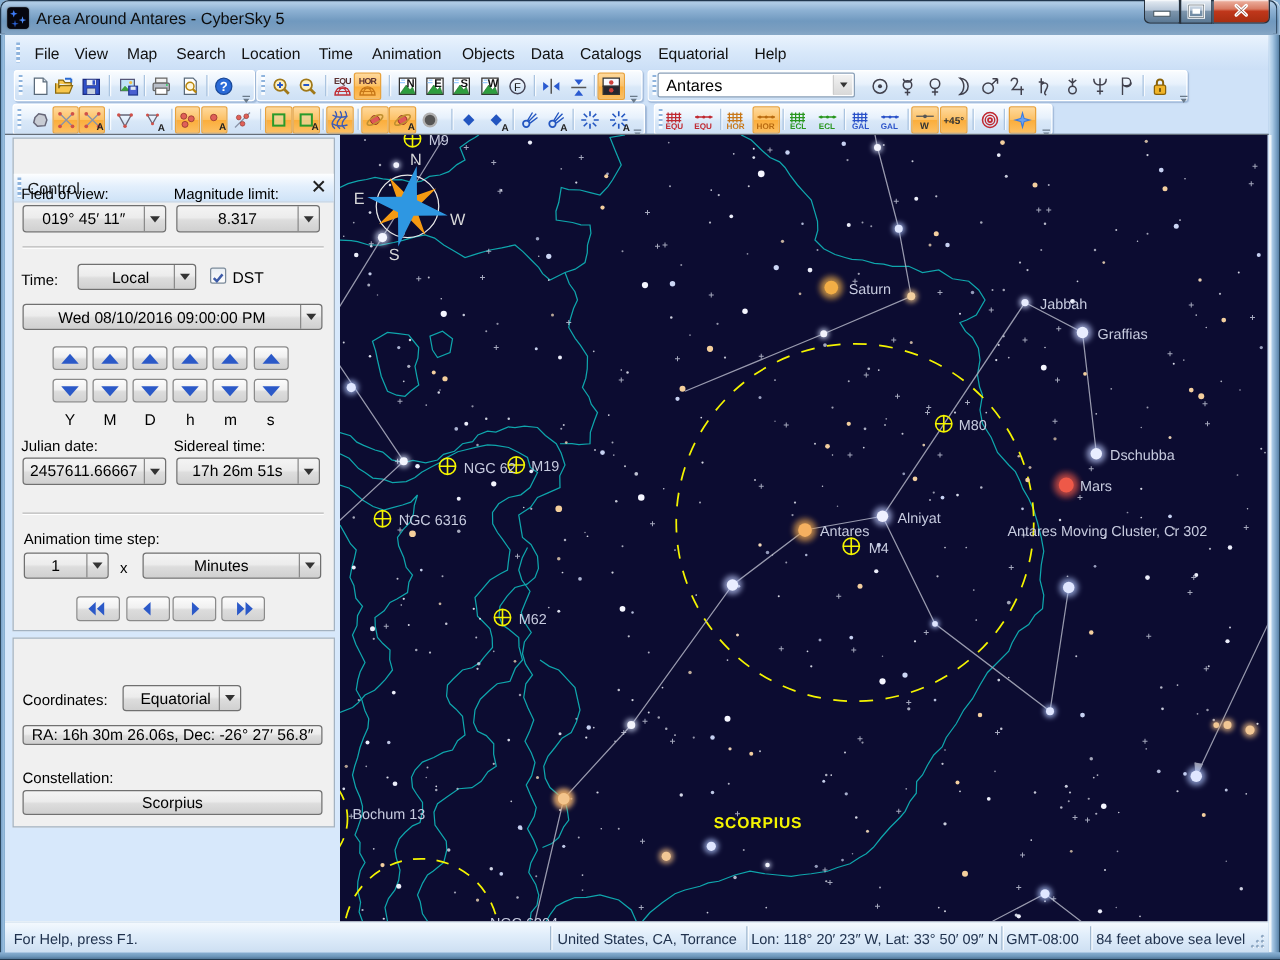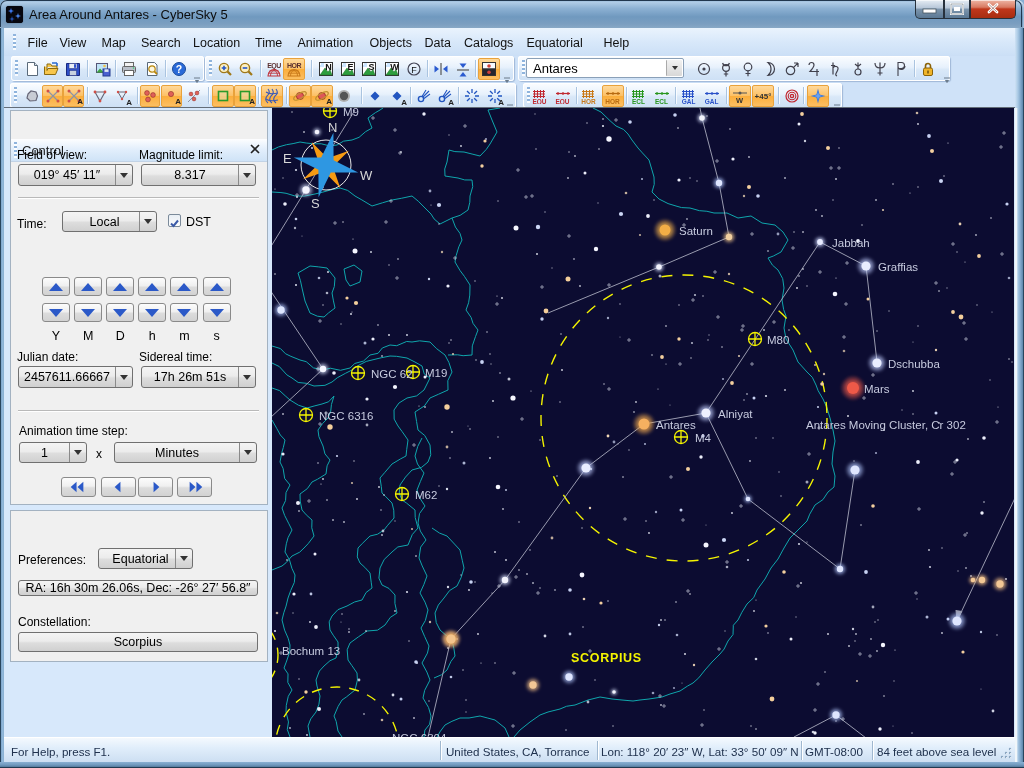--- a/index.html
+++ b/index.html
@@ -660,6 +660,12 @@
         <path d="M2 5.5 L4.5 8 L9 2.5" fill="none" stroke="#3c5ba8" stroke-width="2"></path>
       </svg></div>
     <div class="plabel" style="left:175px;top:104px;font-size:12.5px;">DST</div>
+    <div class="dbtn" style="left:7px;top:132px;width:240px;height:21px;font-size:12.5px;">
+      <div class="txt">Wed 08/10/2016 09:00:00 PM</div>
+      <div class="darr">
+        <div class="tri-dn"></div>
+      </div>
+    </div>
     <div class="spin" style="left:31.0px;top:166px;">
       <div class="btri-up"></div>
     </div>

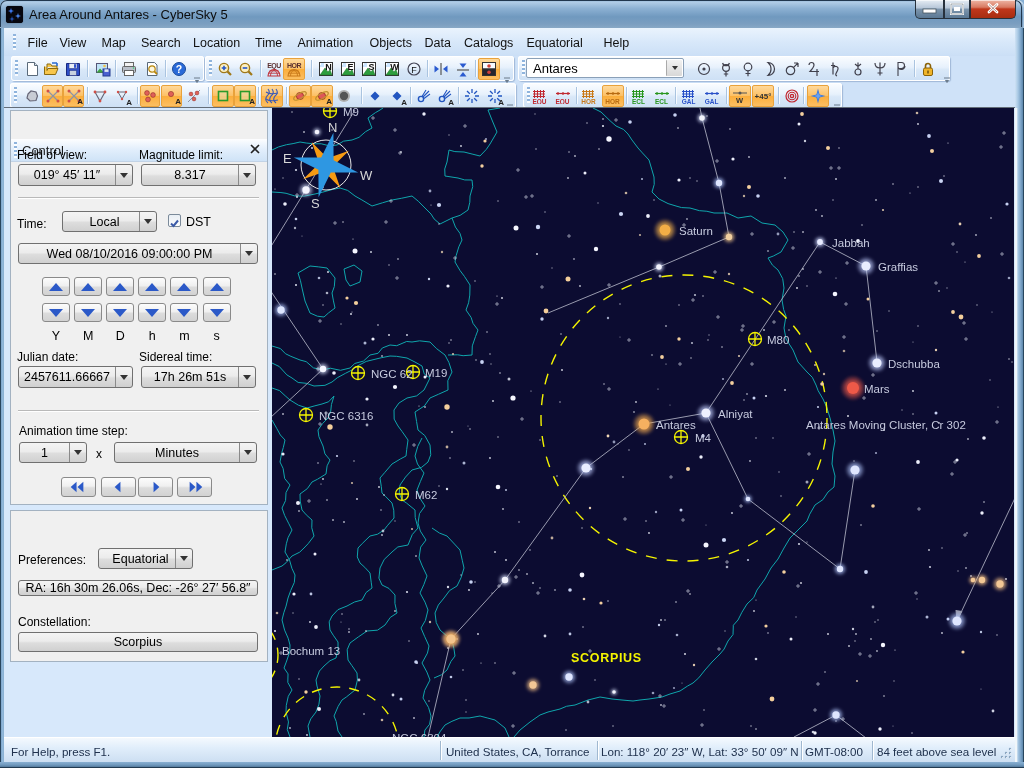--- a/index.html
+++ b/index.html
@@ -759,7 +759,7 @@
     </div>
   </div>
 <div class="panel" style="top:510px;height:152px;">
-    <div class="plabel" style="left:7px;top:42px;">Preferences:</div>
+    <div class="plabel" style="left:7px;top:42px;">Coordinates:</div>
     <div class="dbtn left" style="left:87px;top:37px;width:95px;height:21px;font-size:12.5px;">
       <div class="txt">Equatorial</div>
       <div class="darr">

